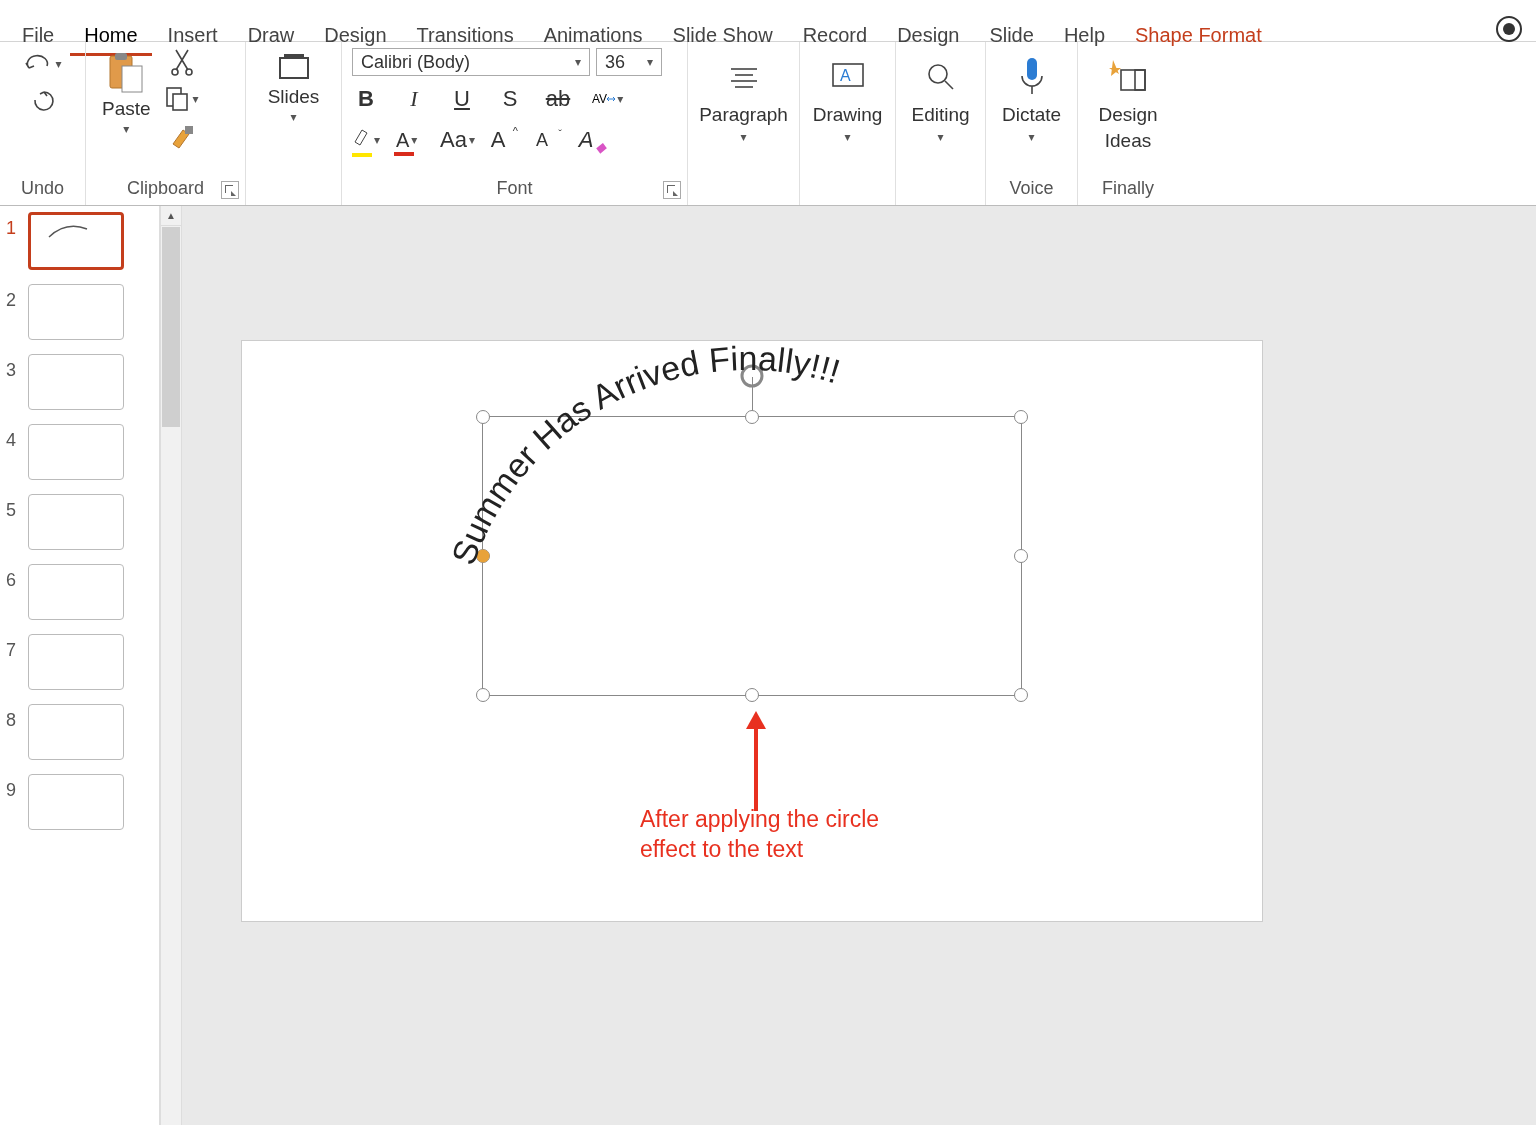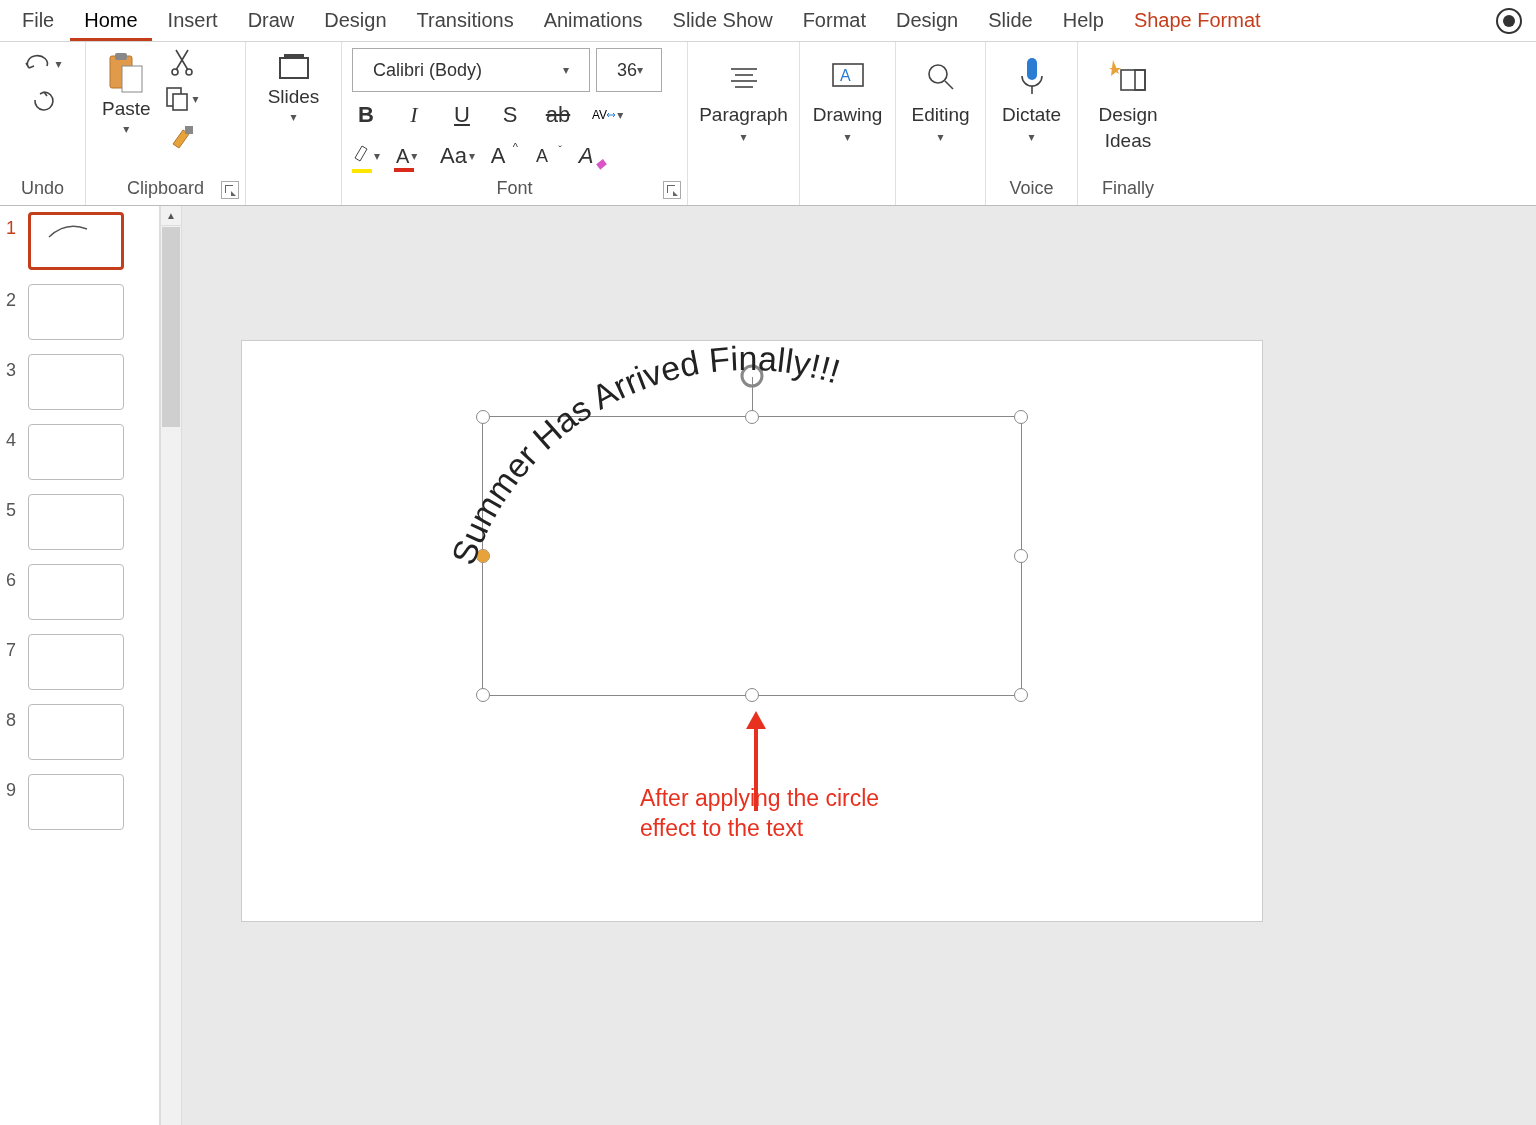--- a/index.html
+++ b/index.html
@@ -6,7 +6,7 @@
   body { background: #fff; width: 1536px; height: 1125px; overflow: hidden; font-size: 14px; color: #333; }
 
   
-  .tabs { display: flex; align-items: center; height: 42px; border-bottom: 1px solid #d4d4d4; padding: 16px 8px; gap: 2px; }
+  .tabs { display: flex; align-items: flex-start; height: 42px; border-bottom: 1px solid #d4d4d4; padding: 16px 8px; gap: 2px; }
   .tab { padding: 8px 14px 6px 14px; font-size: 20px; color: #444; cursor: pointer; border-bottom: 3px solid transparent; }
   .tab.active { color: #000; border-bottom: 3px solid #c43e1c; }
   .tab.contextual { color: #c43e1c; }

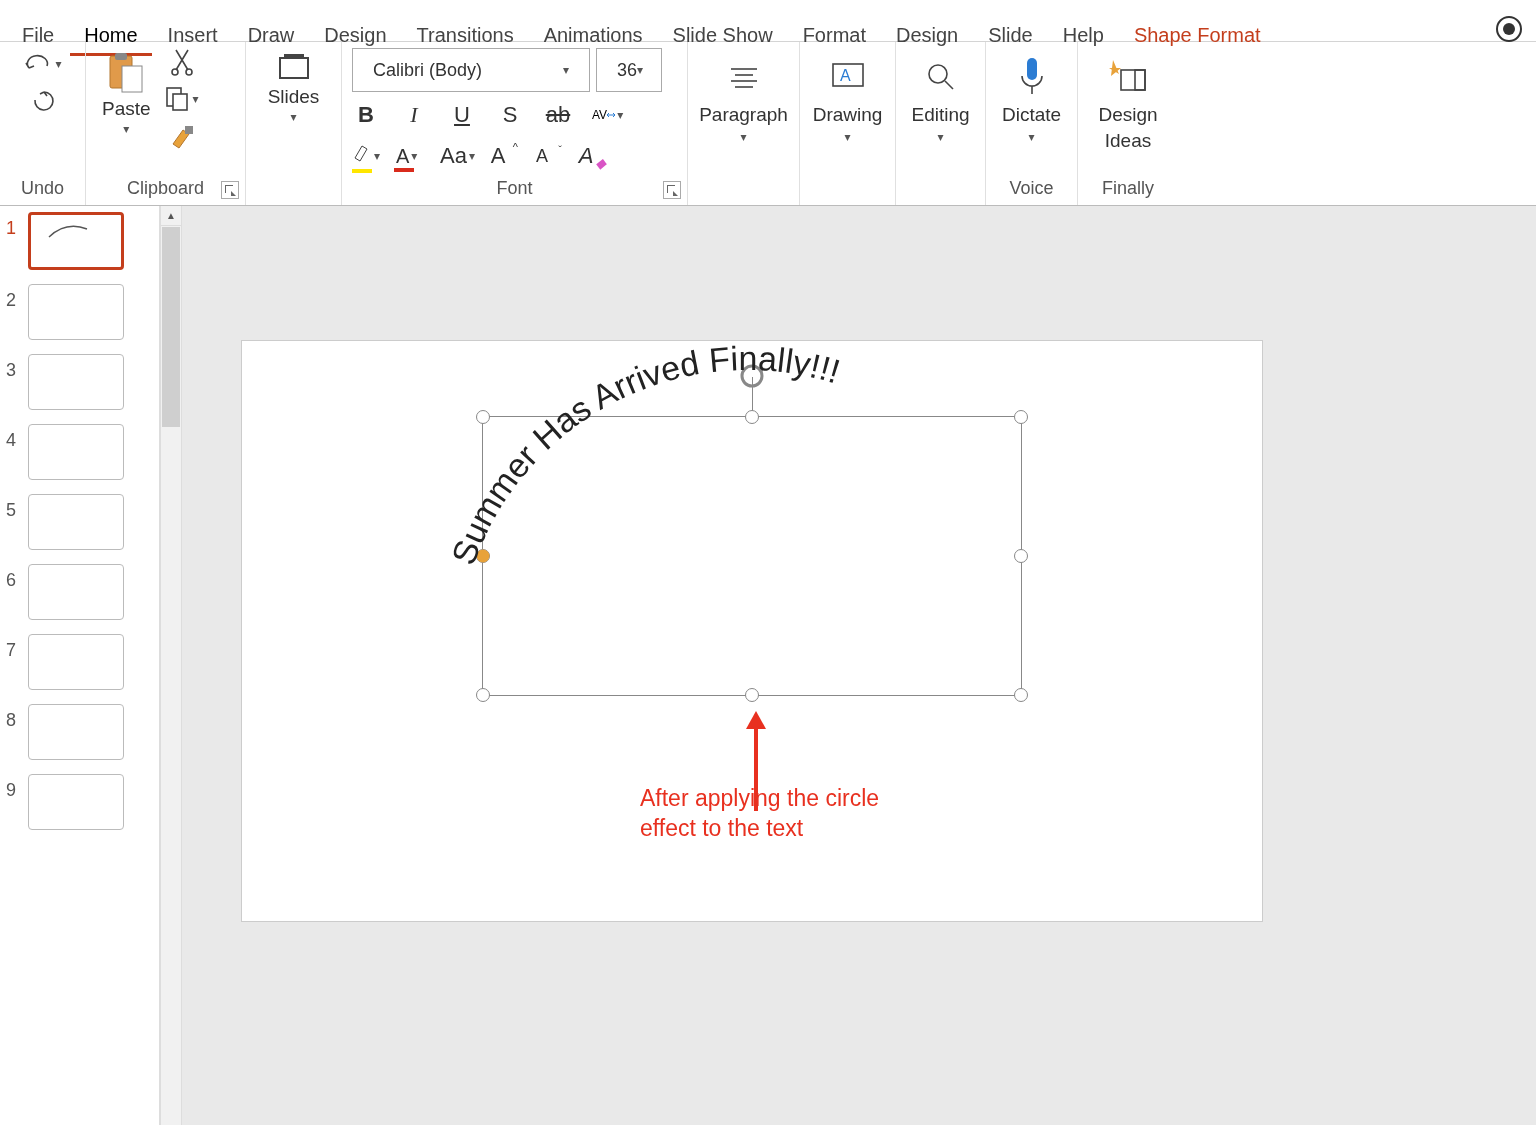--- a/index.html
+++ b/index.html
@@ -87,7 +87,7 @@
   <div class="tab">Transitions</div>
   <div class="tab">Animations</div>
   <div class="tab">Slide Show</div>
-  <div class="tab">Format</div>
+  <div class="tab">Record</div>
   <div class="tab">Design</div>
   <div class="tab">Slide</div>
   <div class="tab">Help</div>

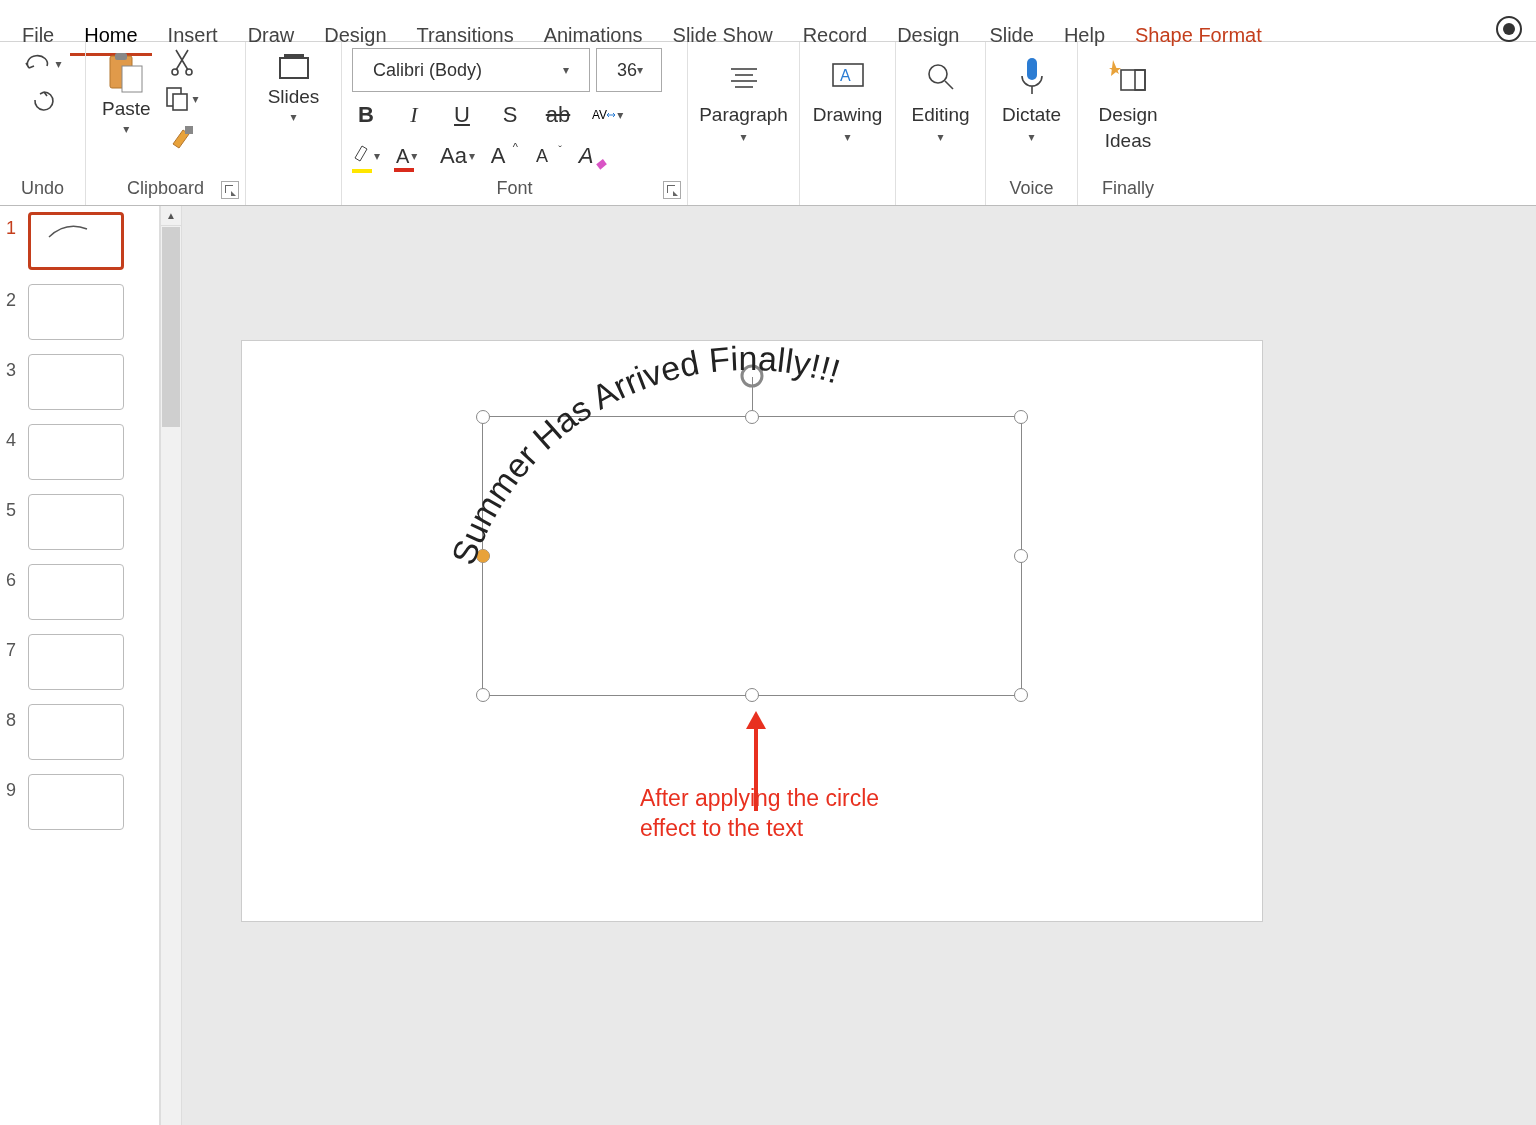--- a/index.html
+++ b/index.html
@@ -35,7 +35,7 @@
 
   
   .font-row1 { display:flex; gap:6px; }
-  .font-select { height:44px; border:1px solid #aaa; font-size:18px; padding:2px 20px; background:#fff; display:flex; align-items:center; justify-content:space-between; }
+  .font-select { height:28px; border:1px solid #aaa; font-size:18px; padding:2px 8px; background:#fff; display:flex; align-items:center; justify-content:space-between; }
   .font-select.name { width:238px; }
   .font-select.size { width:66px; }
   .font-row2 { display:flex; gap:20px; align-items:center; margin-top:10px;}

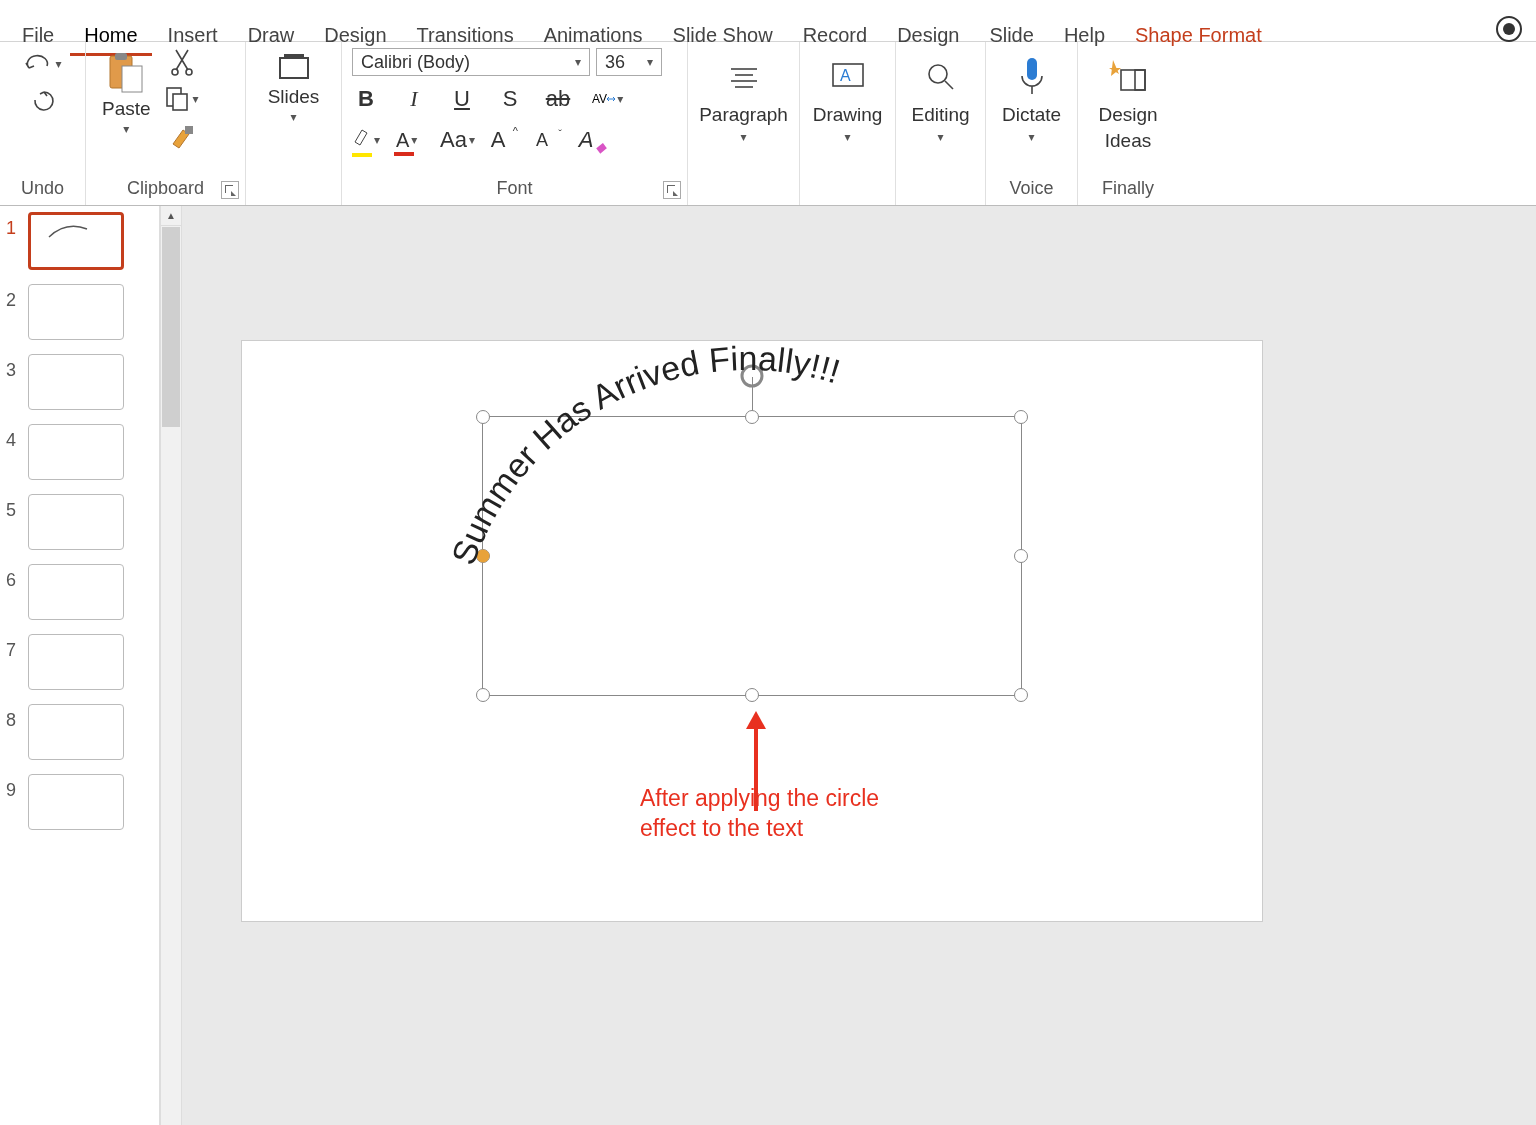--- a/index.html
+++ b/index.html
@@ -395,7 +395,7 @@
         <path d="M10 100 L10 16" stroke="#e8301f" stroke-width="4"></path>
         <path d="M10 0 L0 18 L20 18 Z" fill="#e8301f"></path>
       </svg>
-      <div class="annot" style="left:398px; top:443px;">
+      <div class="annot" style="left:398px; top:464px;">
         <div>After applying the circle</div>
         <div>effect to the text</div>
       </div>

